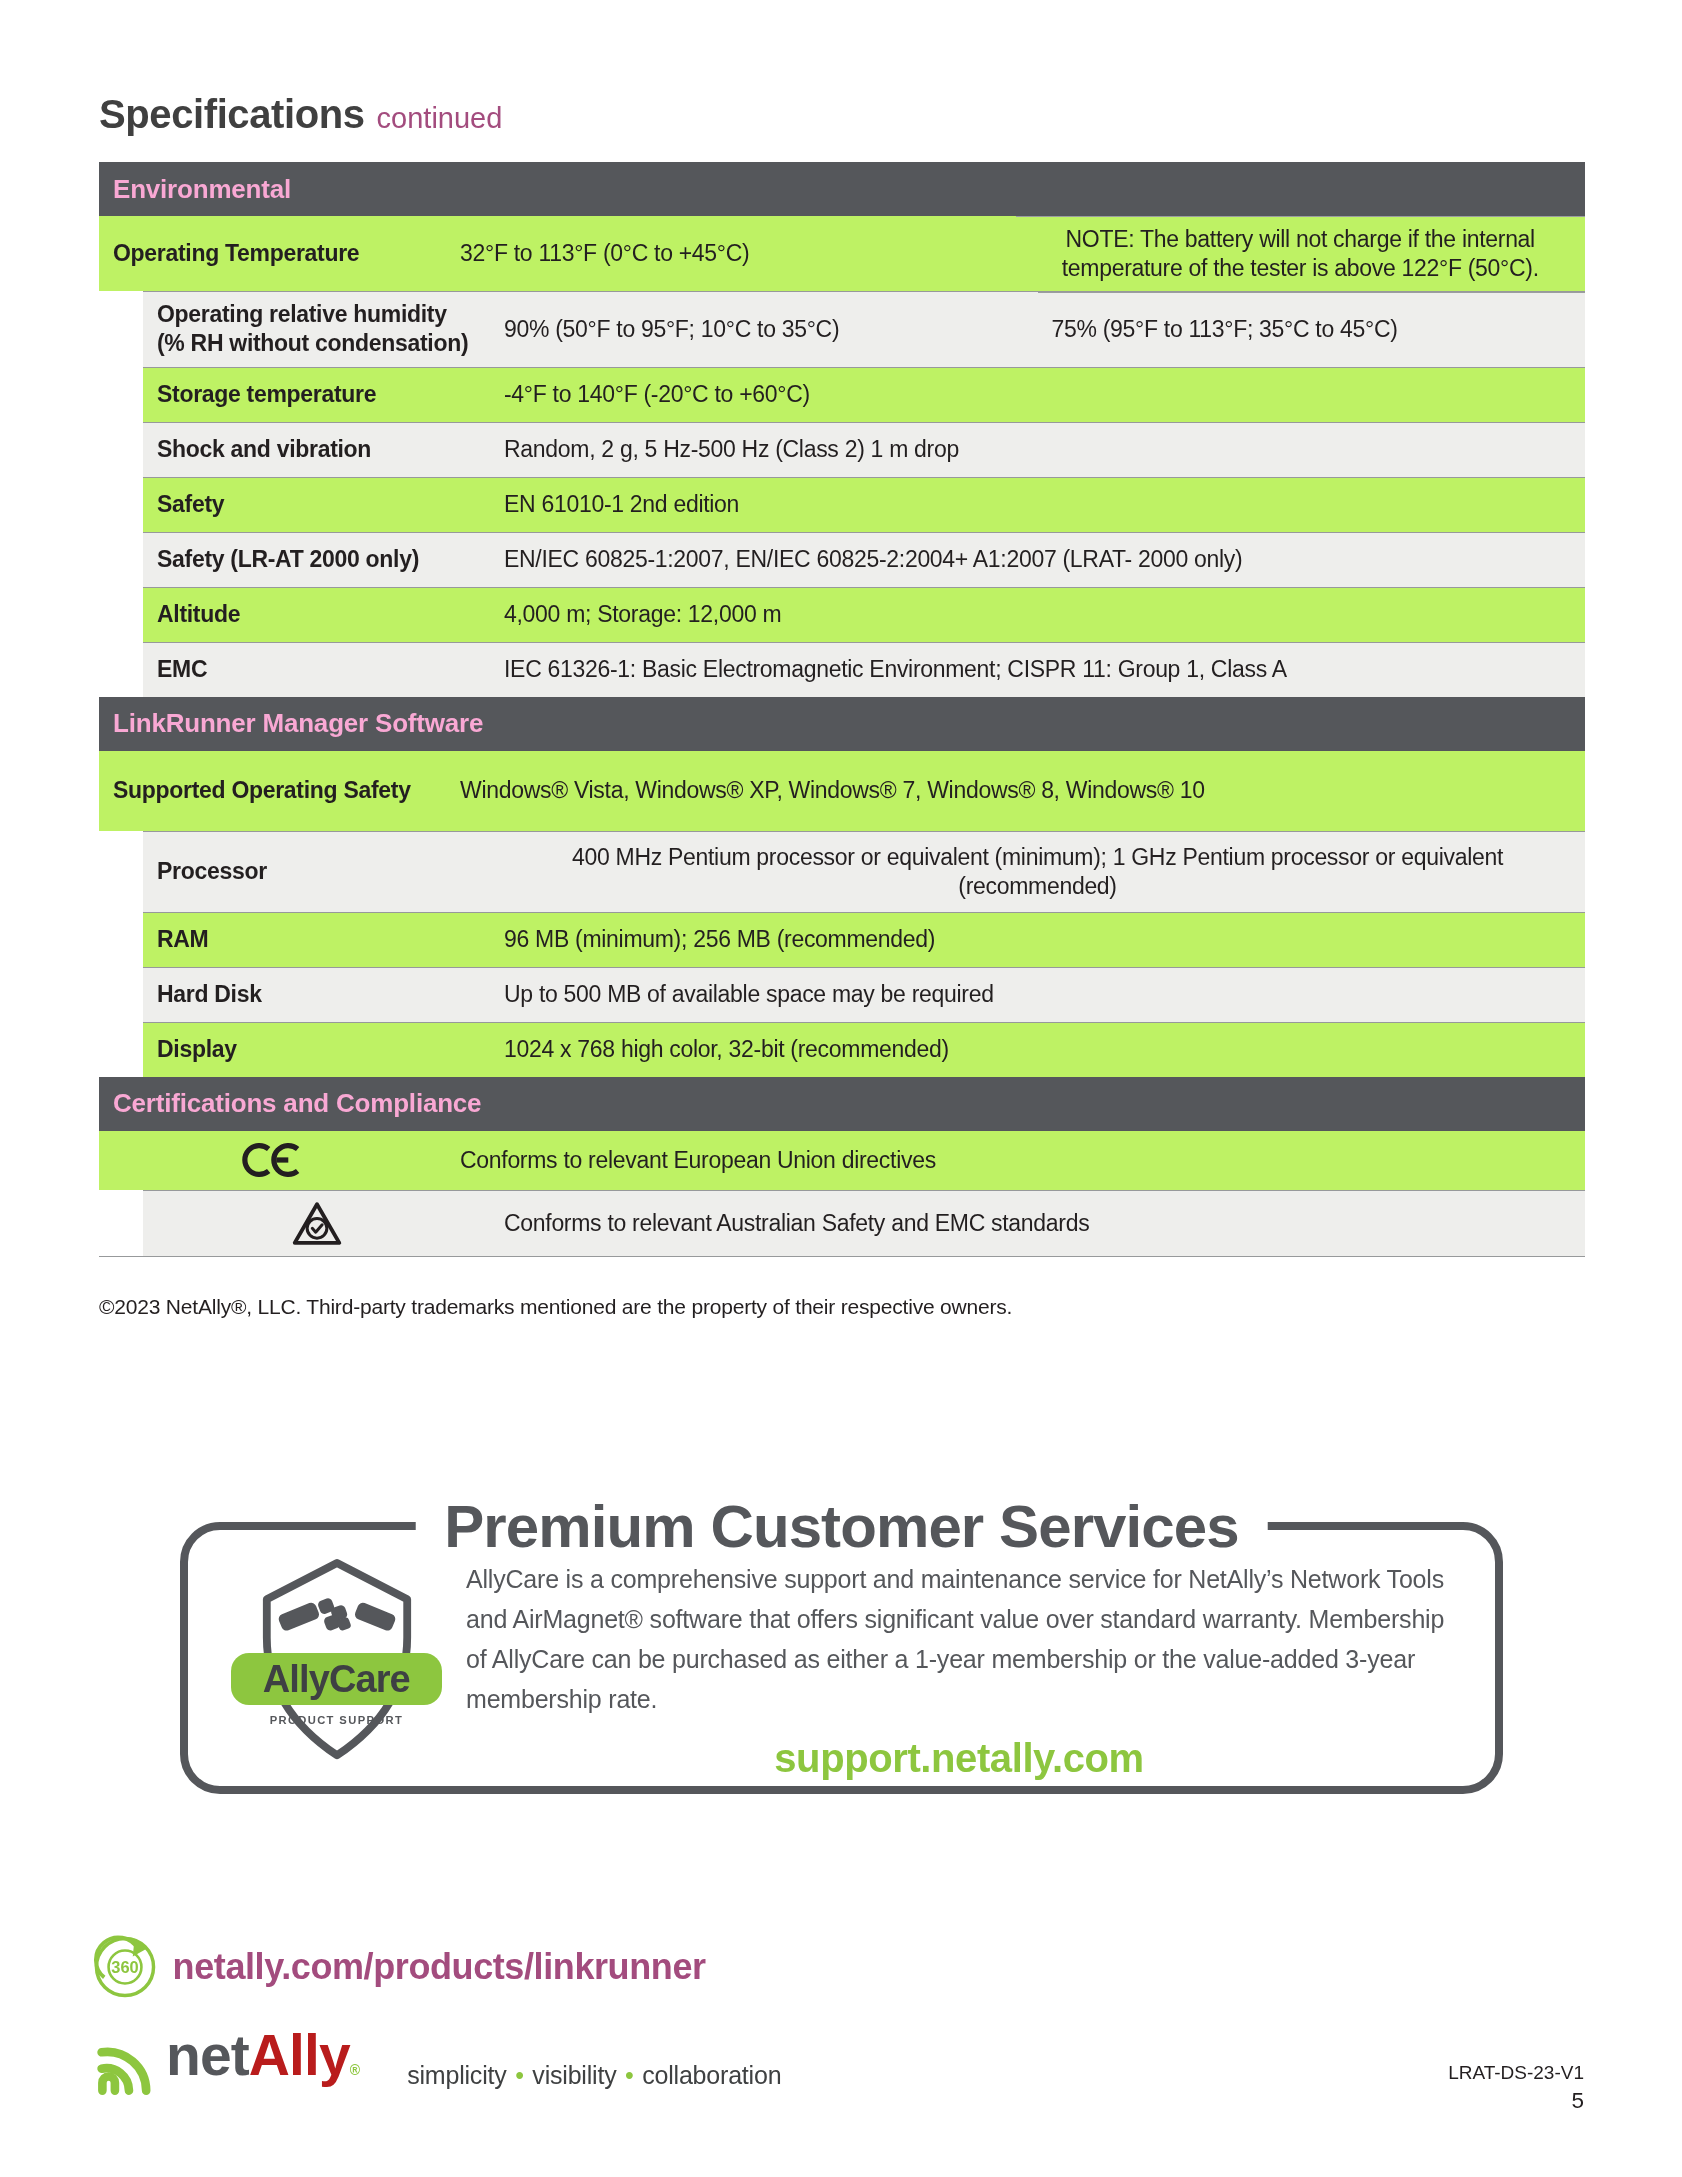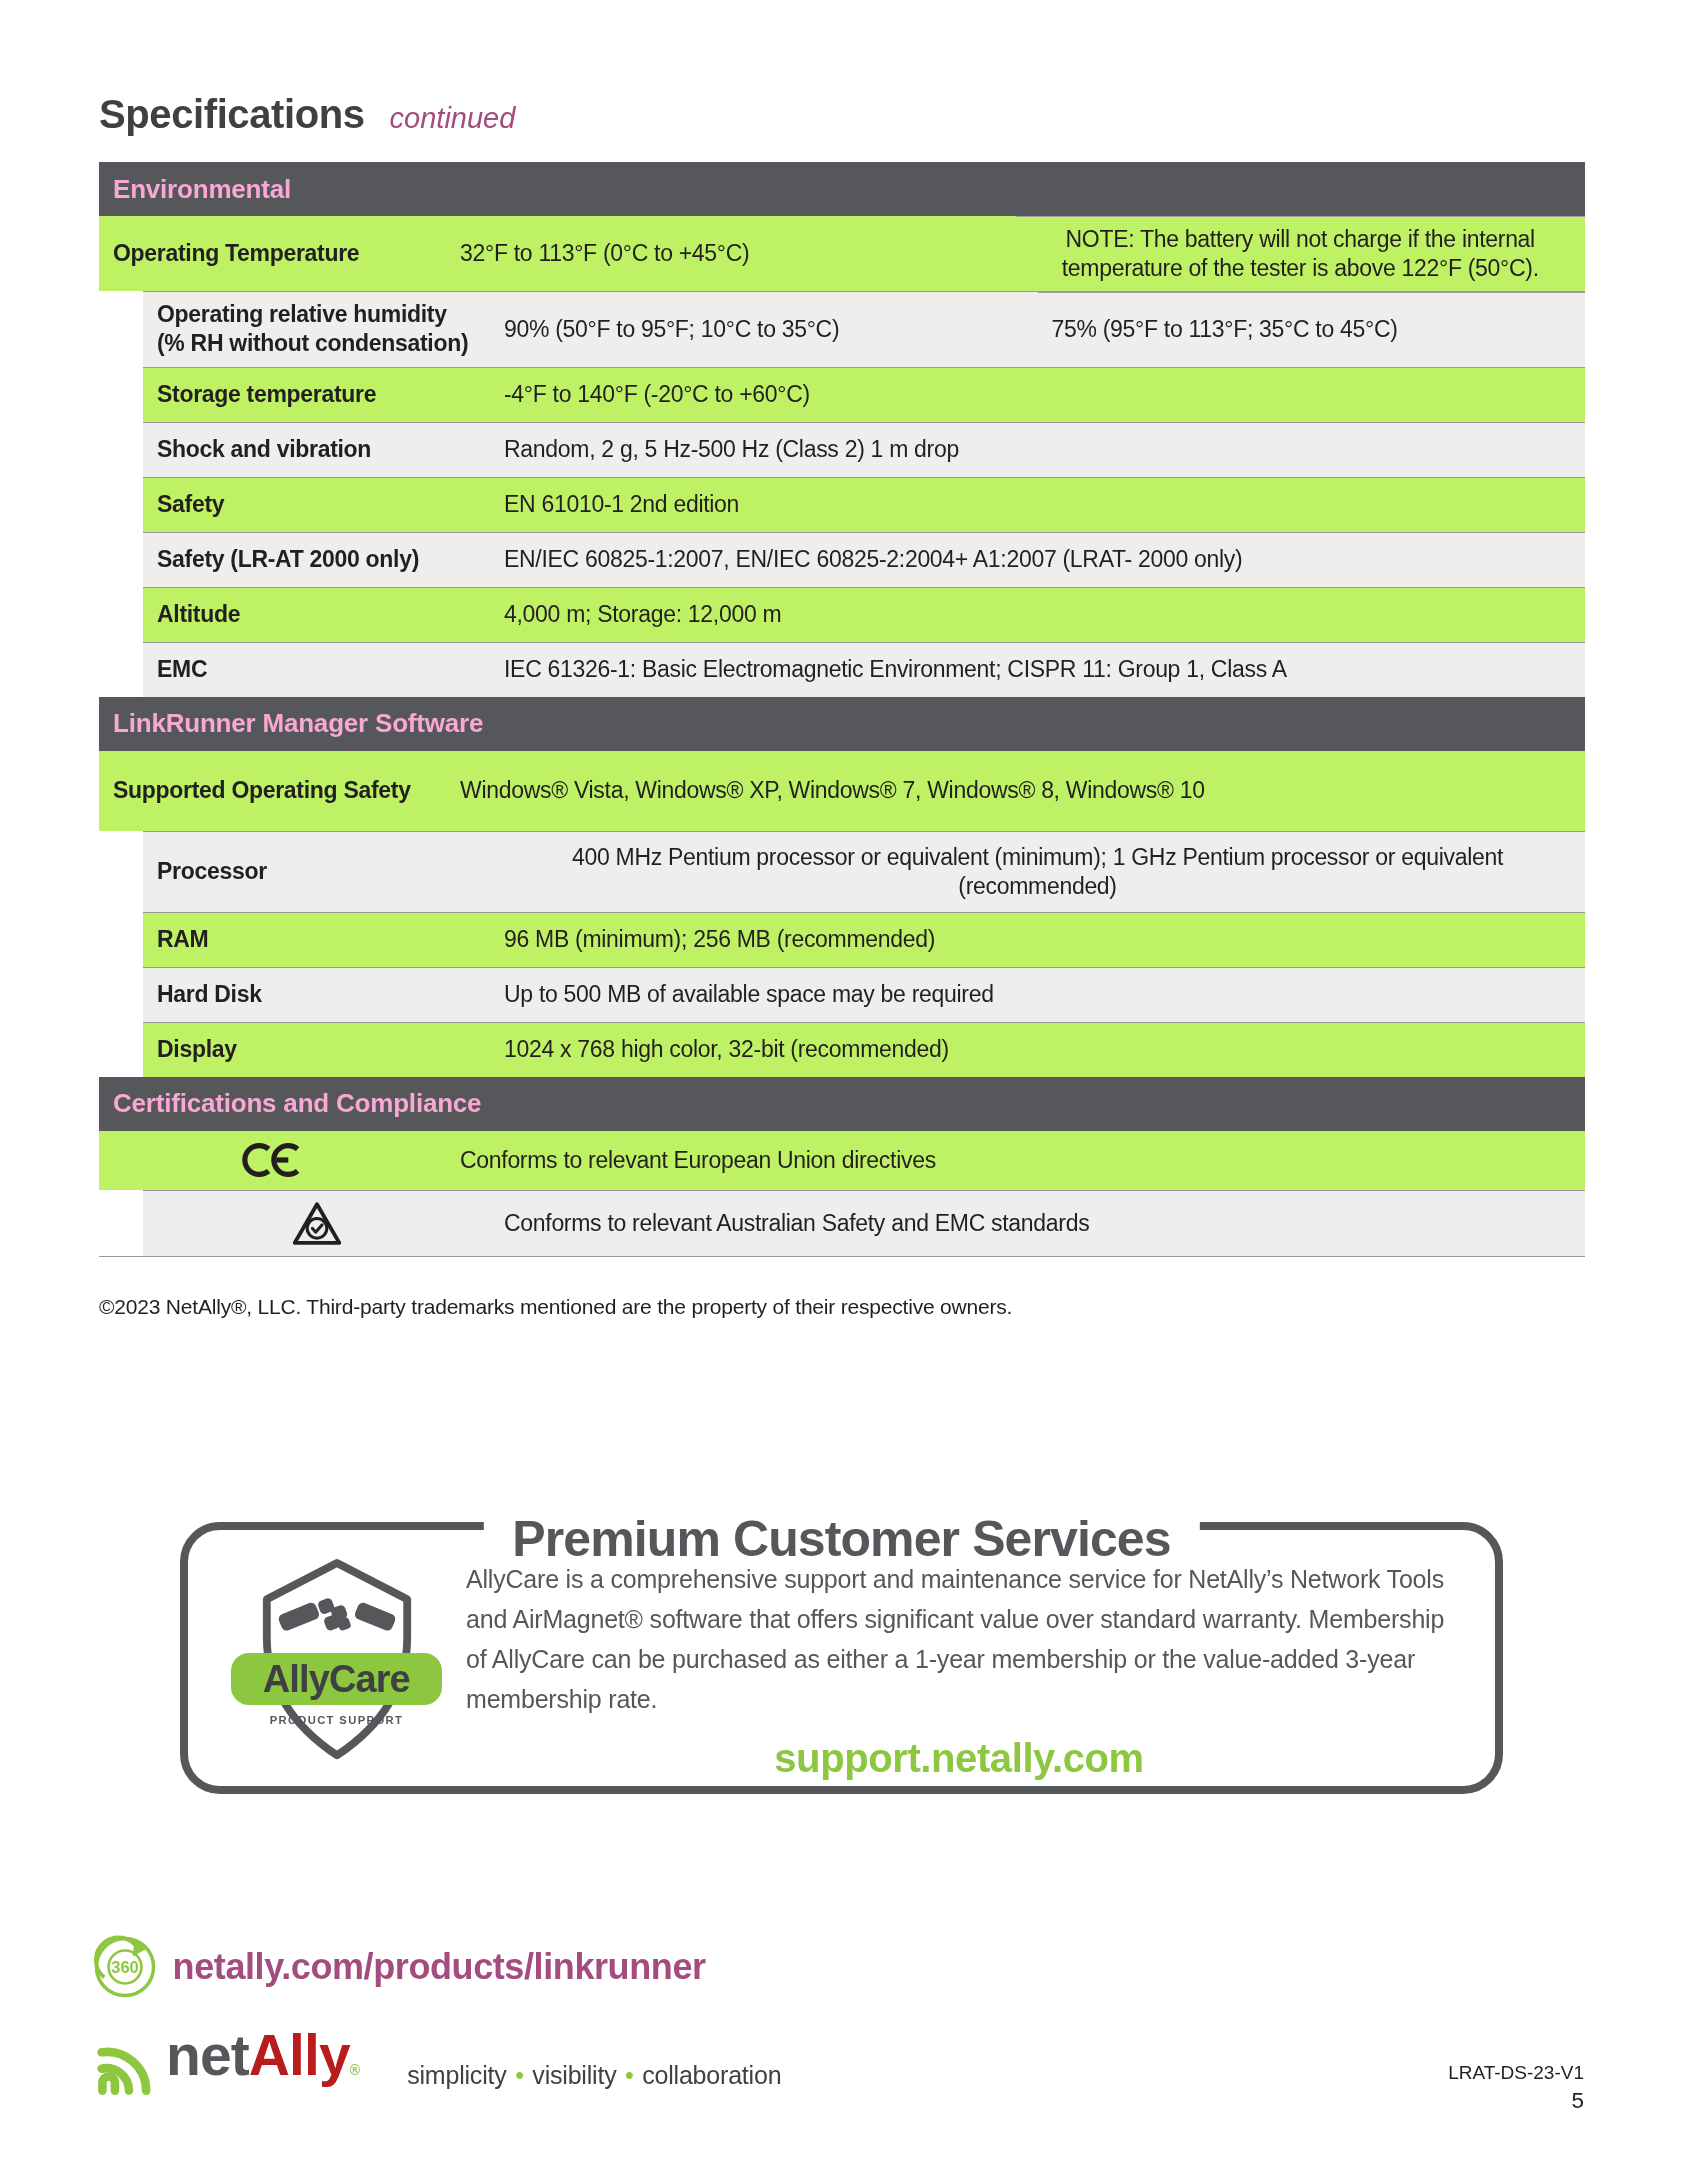--- a/index.html
+++ b/index.html
@@ -9,7 +9,7 @@
   
   .spec-title{position:absolute;left:99px;top:92px;white-space:nowrap;}
   .spec-title .main{font-size:40px;font-weight:bold;color:#404040;letter-spacing:-0.4px;}
-  .spec-title .cont{font-size:29px;font-style:italic;color:#A34C7E;margin-left:25px;}
+  .spec-title .cont{font-size:29px;color:#A34C7E;margin-left:12px;}
 
   
   .spec-table{position:absolute;left:99px;top:162px;width:1486px;border-bottom:1.7px solid #97999B;}

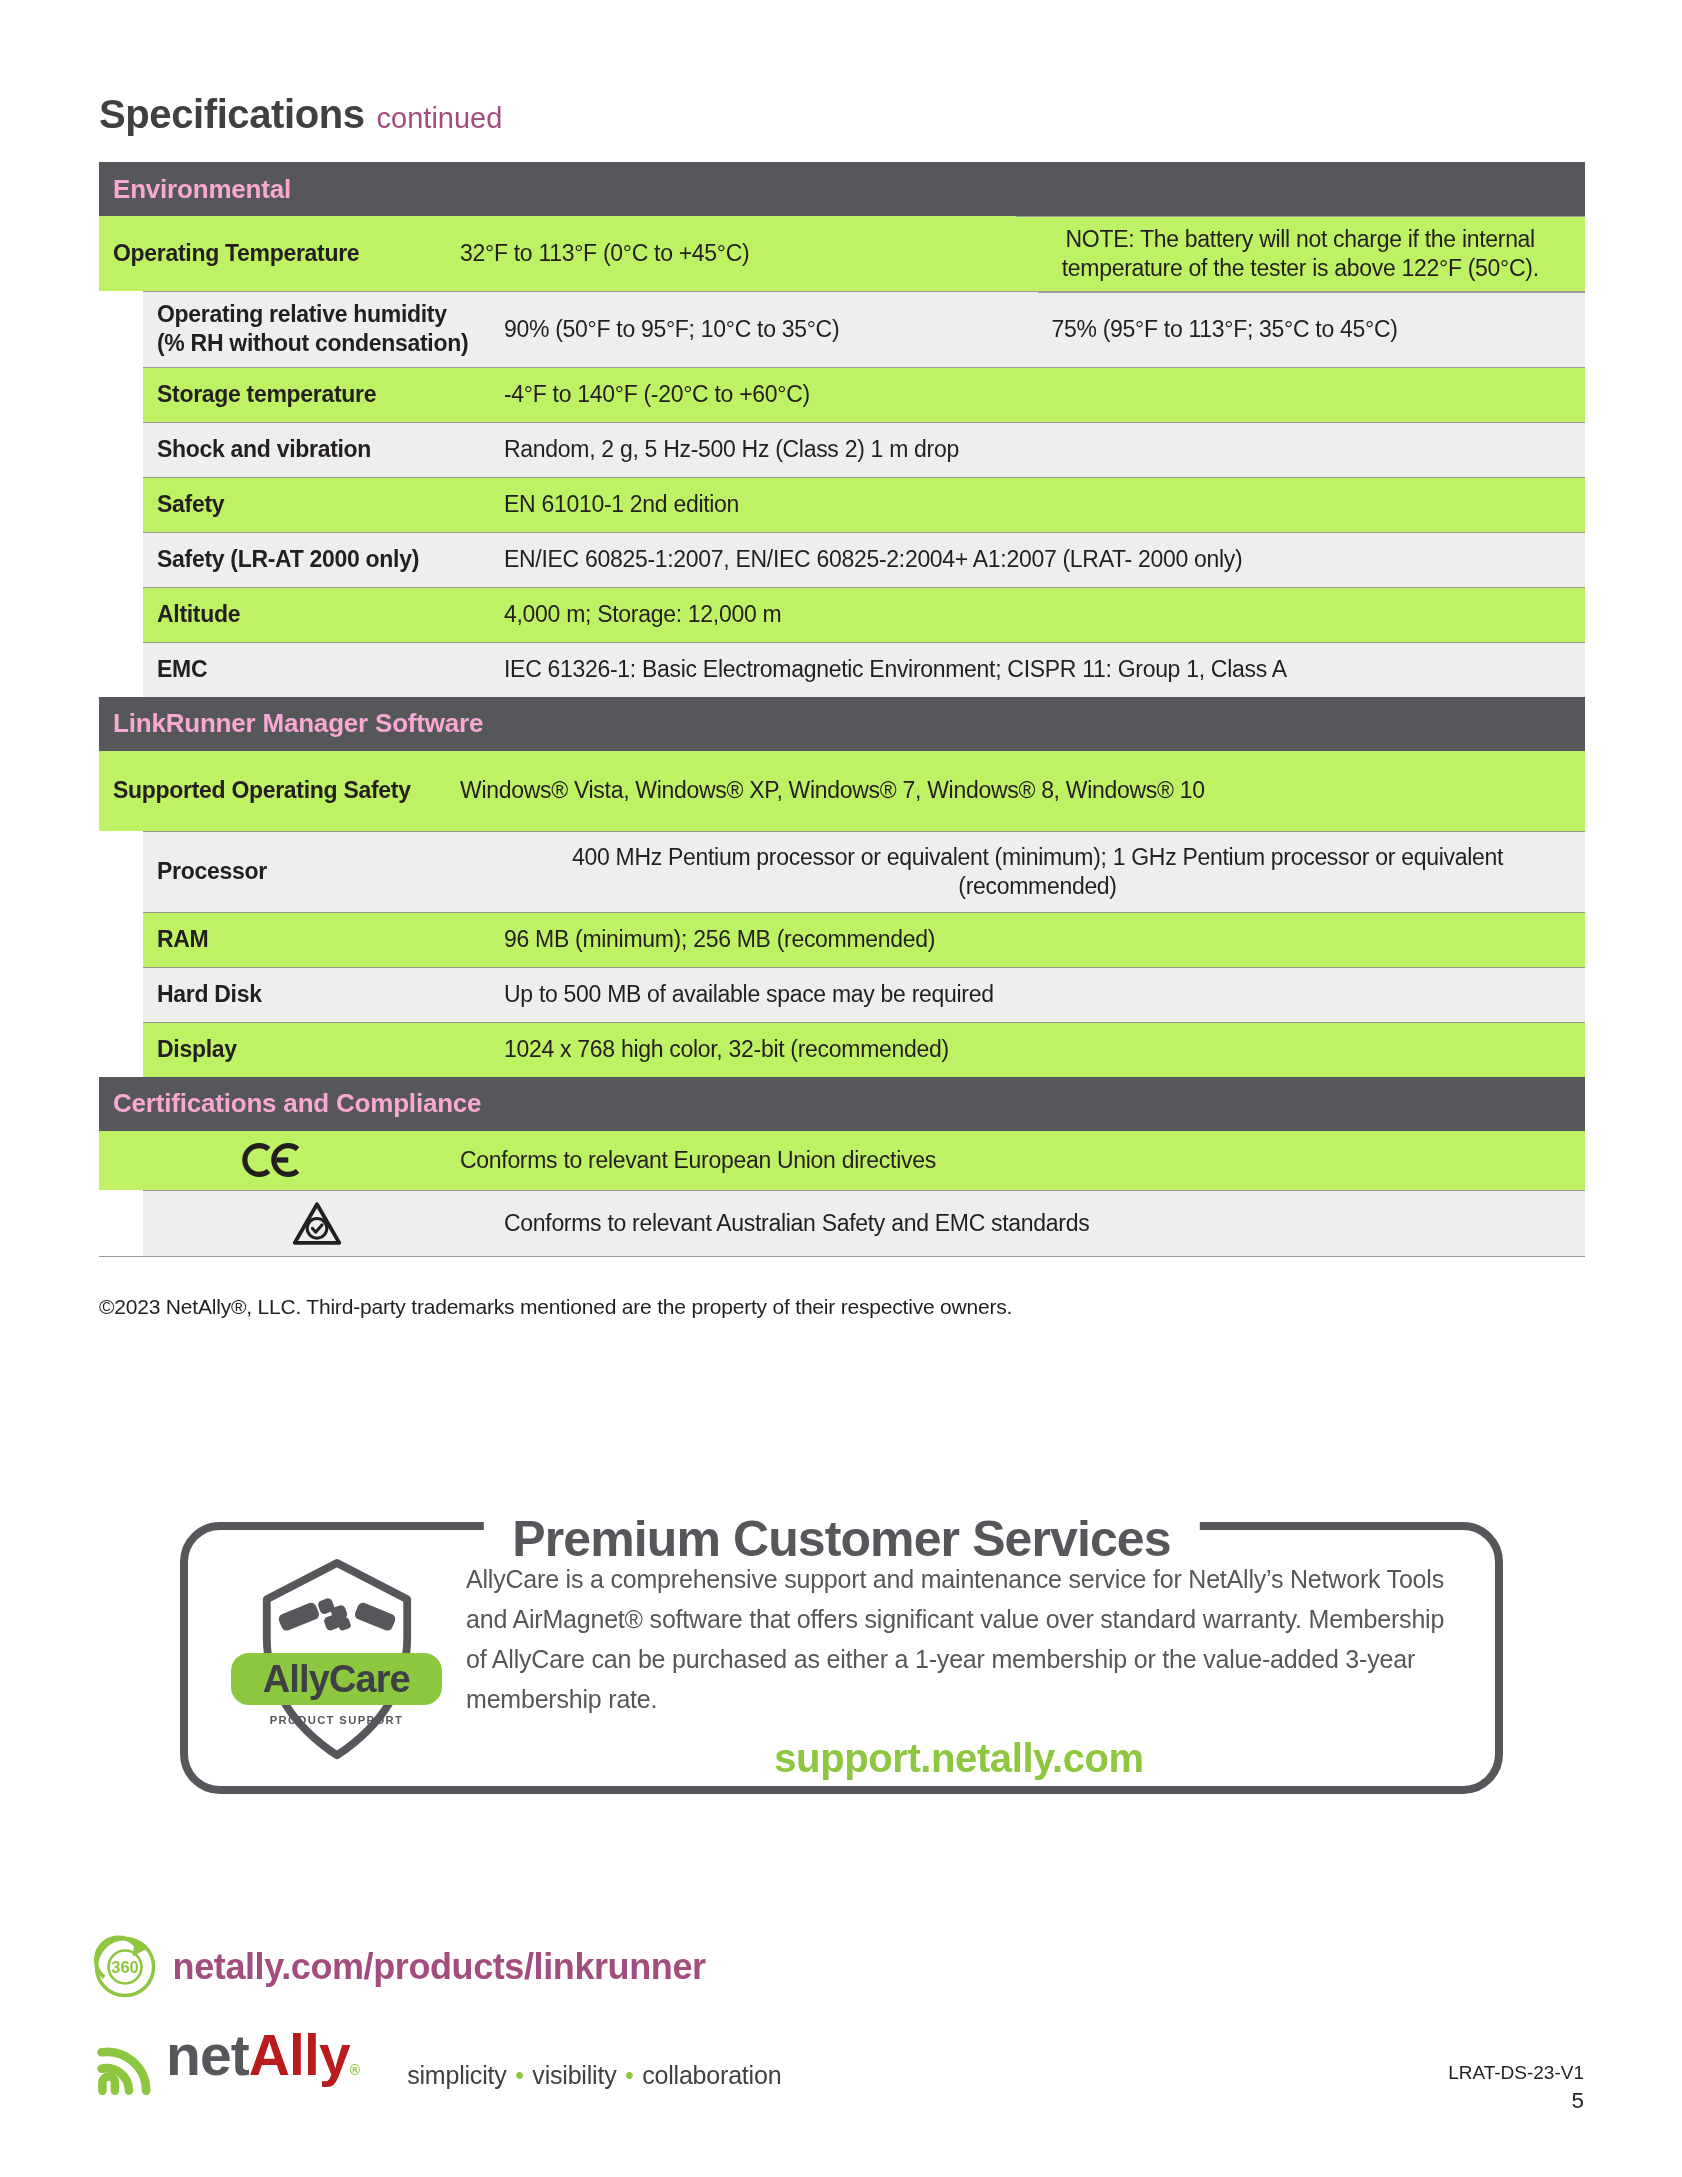--- a/index.html
+++ b/index.html
@@ -36,8 +36,8 @@
   .premium-box{position:absolute;left:180px;top:1522px;width:1307px;height:256px;
                border:8.6px solid #55575B;border-radius:40px;background:#fff;}
   .premium-title{position:absolute;top:-36px;left:50%;transform:translateX(-50%);
-                 background:#fff;padding:0 29px;font-size:50px;line-height:66px;font-weight:bold;
-                 color:#55575B;white-space:nowrap;letter-spacing:-0.9px;margin-top:12px;}
+                 background:#fff;padding:0 29px;font-size:60px;line-height:66px;font-weight:bold;
+                 color:#55575B;white-space:nowrap;letter-spacing:-0.9px;}
   .allycare{position:absolute;left:48px;top:21px;width:201px;height:218px;}
   .allycare svg.shield{position:absolute;left:9.5px;top:0;}
   .allycare-band{position:absolute;left:-5.2px;top:102px;width:211px;height:52px;background:#8DC63F;

